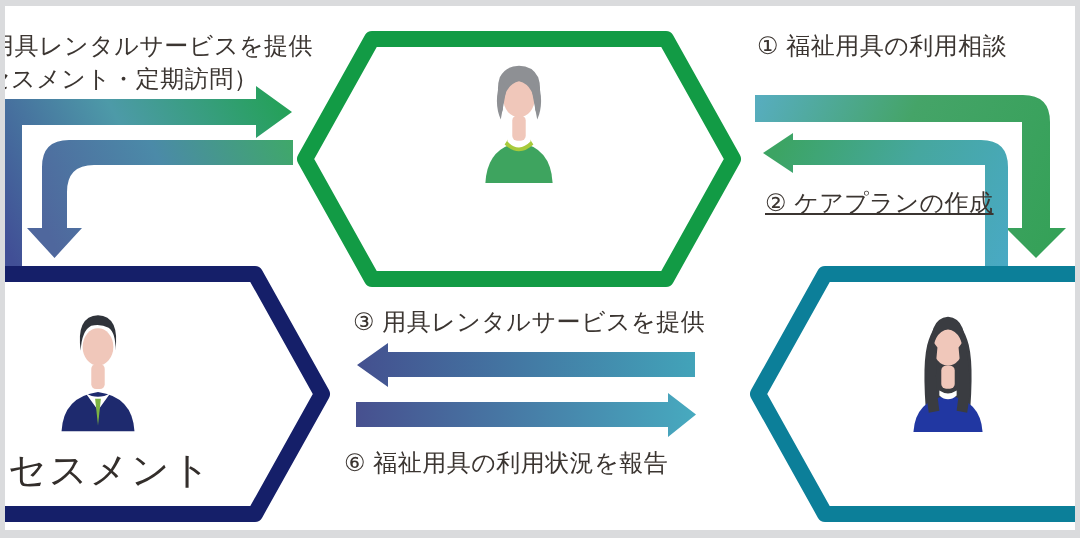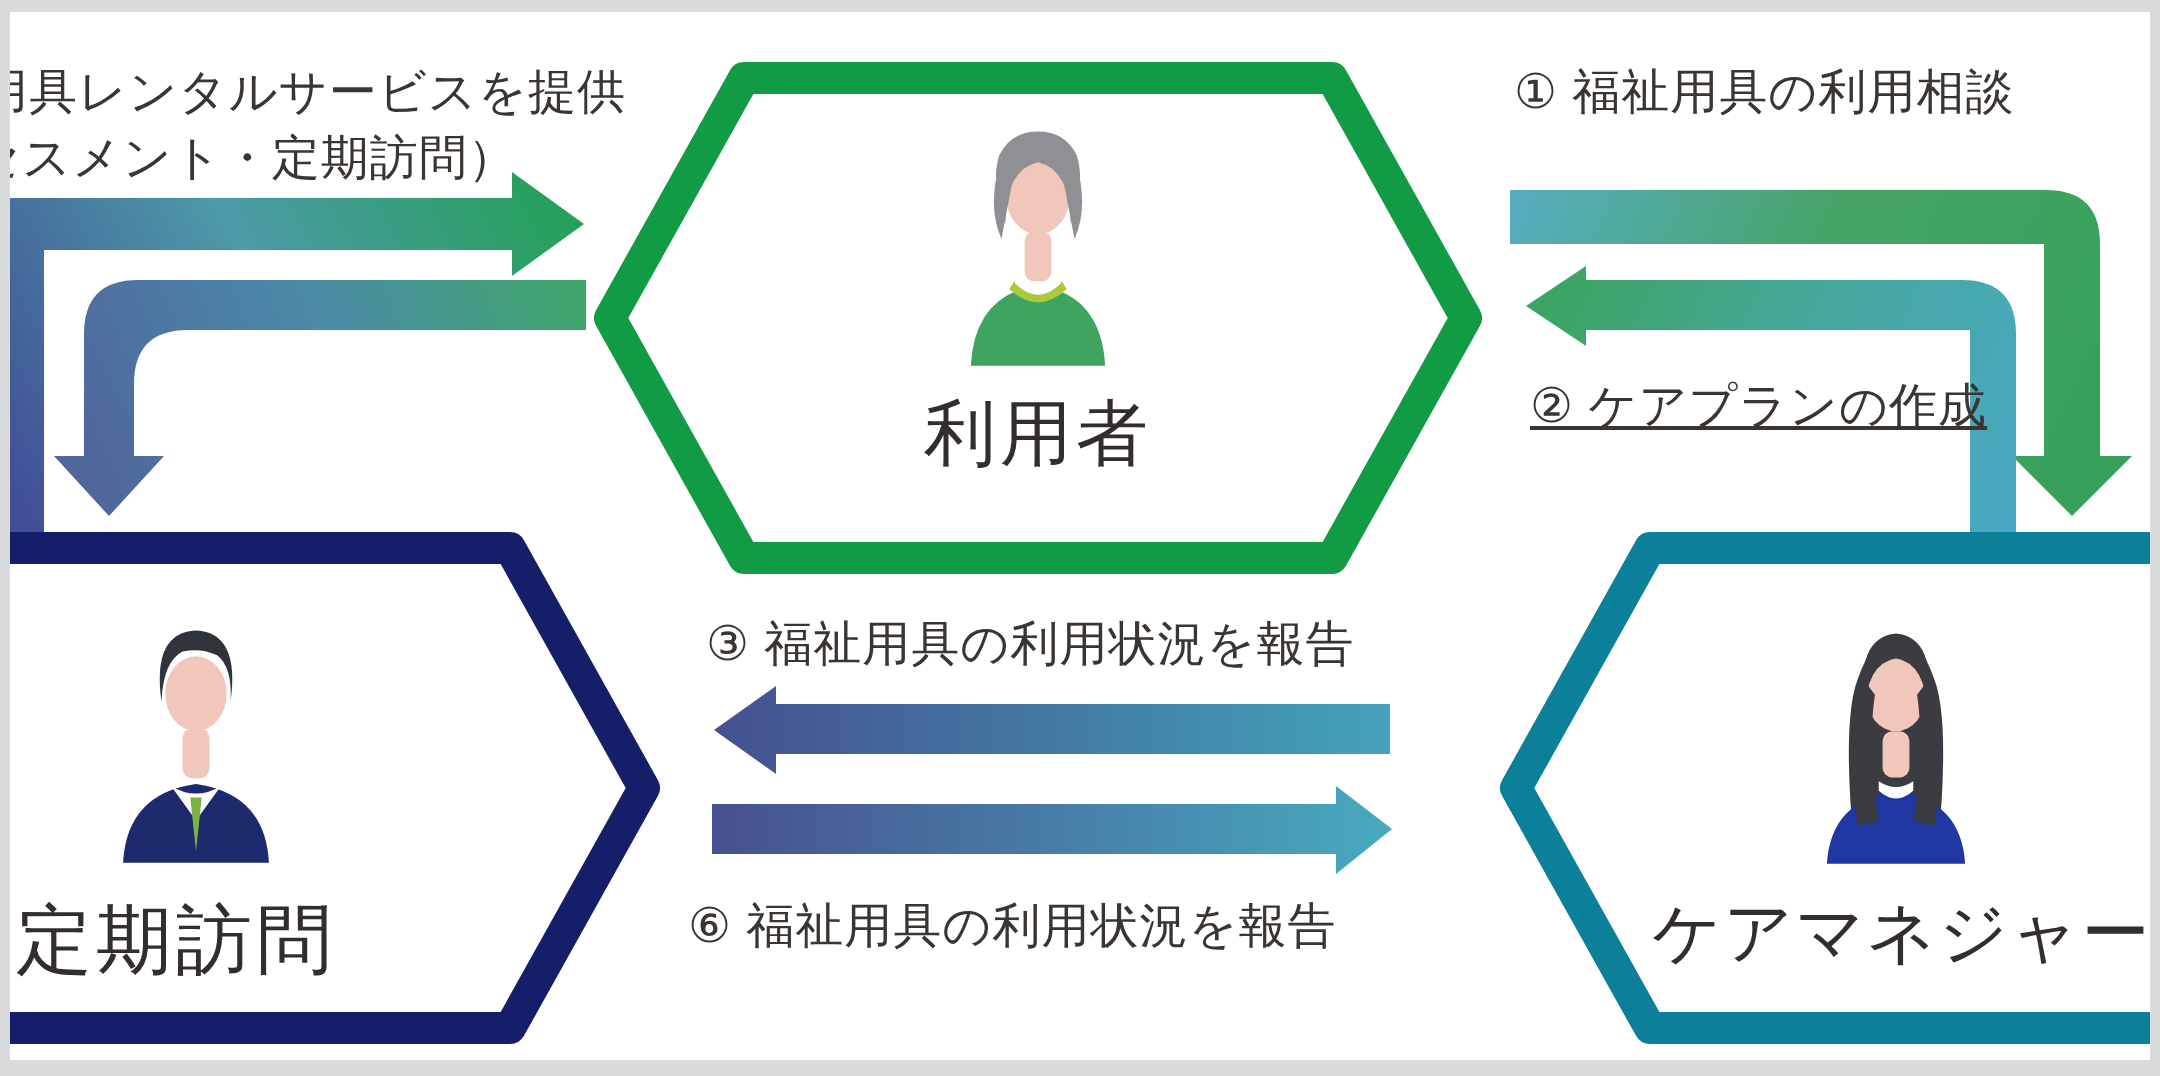--- a/index.html
+++ b/index.html
@@ -152,7 +152,6 @@
 
   <div class="flow-label" style="left:344px;top:447px;">⑥ 福祉用具の利用状況を報告</div>
 
-  <div class="entity-label lbl-user">利用者</div>
 
   <div class="entity-label lbl-yamashita">定期訪問</div>
 

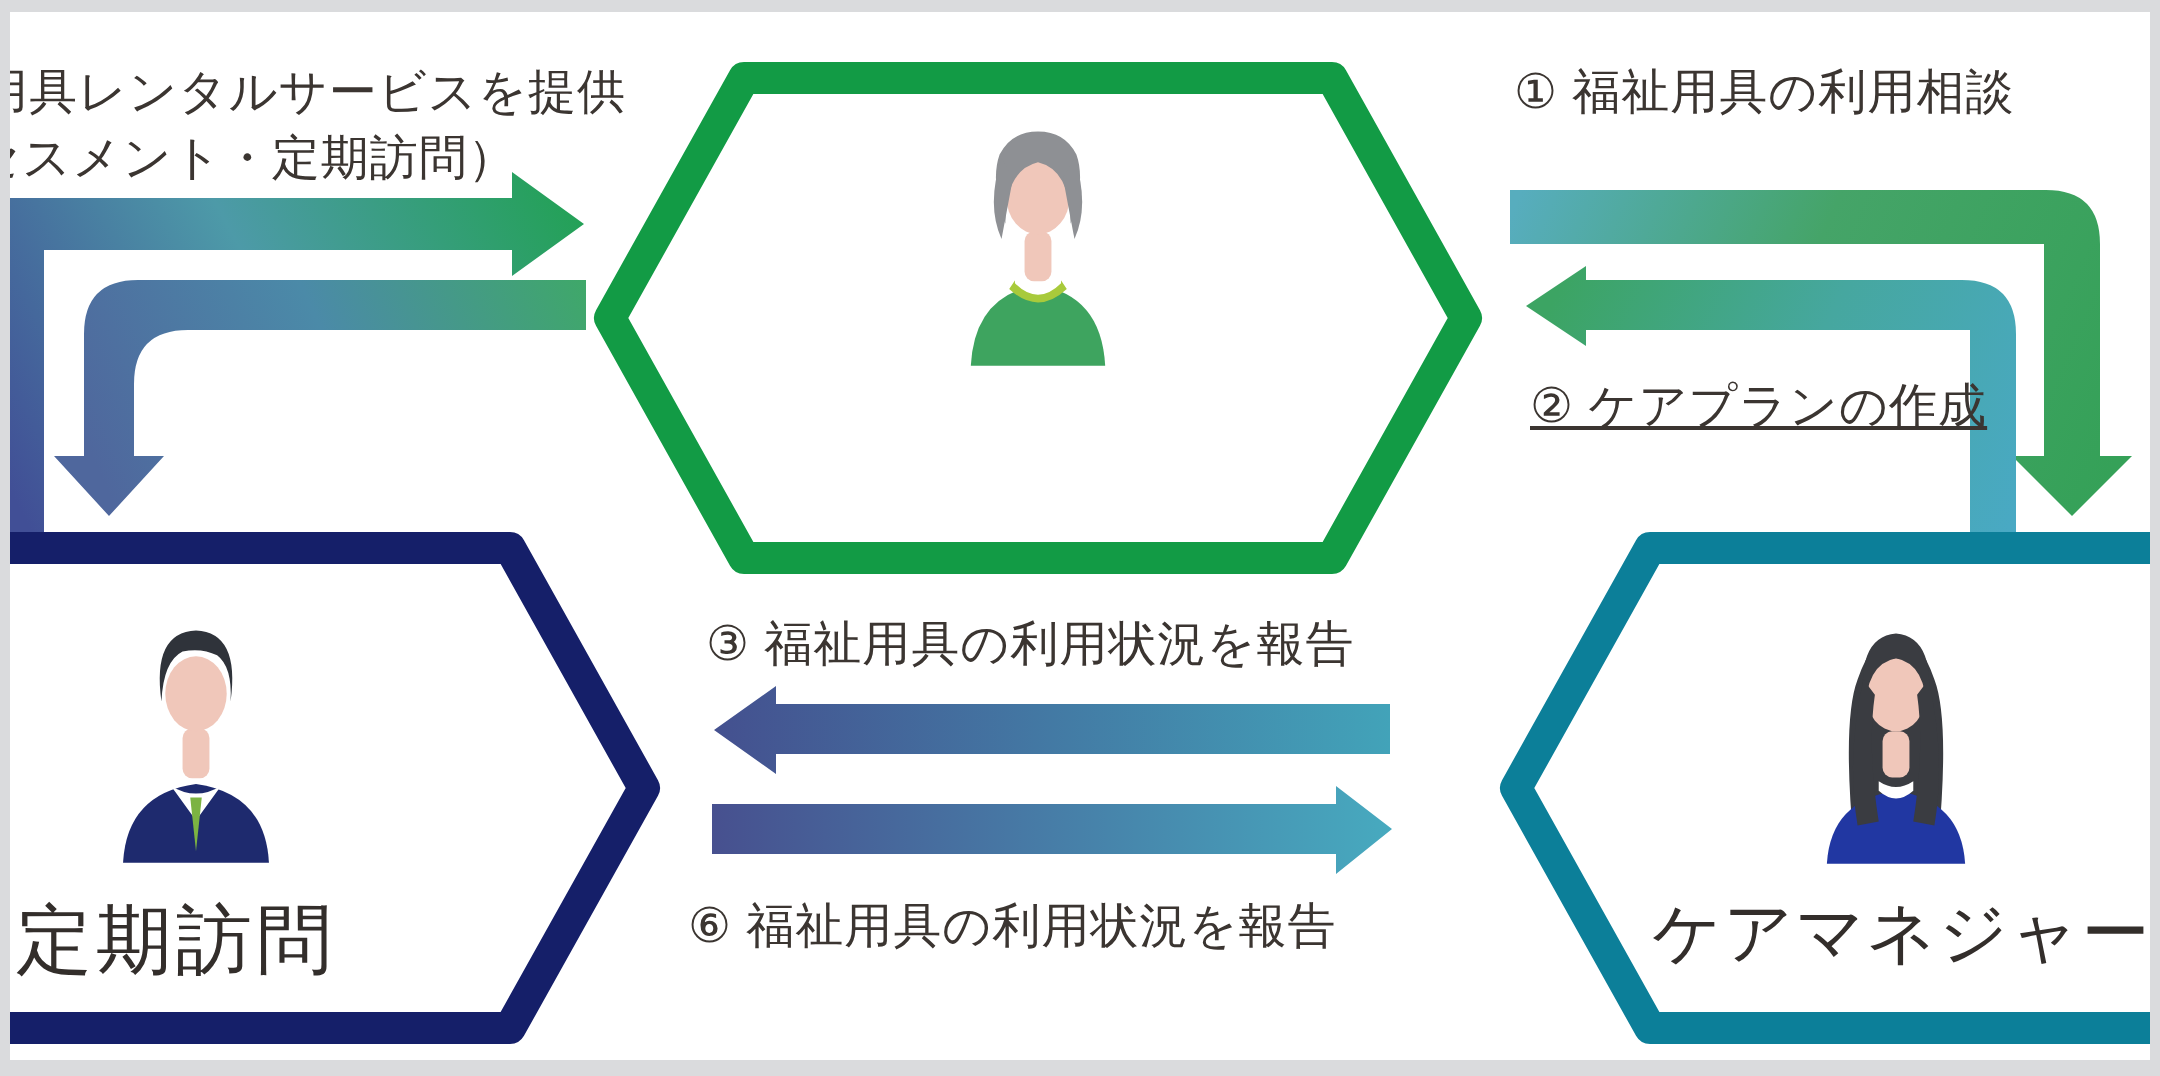--- a/index.html
+++ b/index.html
@@ -144,7 +144,7 @@
 
   <div class="flow-label" style="left:765px;top:187px;text-decoration:underline;">② ケアプランの作成</div>
 
-  <div class="flow-label" style="left:353px;top:306px;">③ 福祉用具の利用状況を報告</div>
+  <div class="flow-label" style="left:353px;top:306px;">③ 用具レンタルサービスを提供</div>
 
   <div class="flow-label" style="left:-10px;top:30px;">用具レンタルサービスを提供</div>
   <div class="flow-label" style="left:-14px;top:63px;">セスメント・定期訪問）</div>

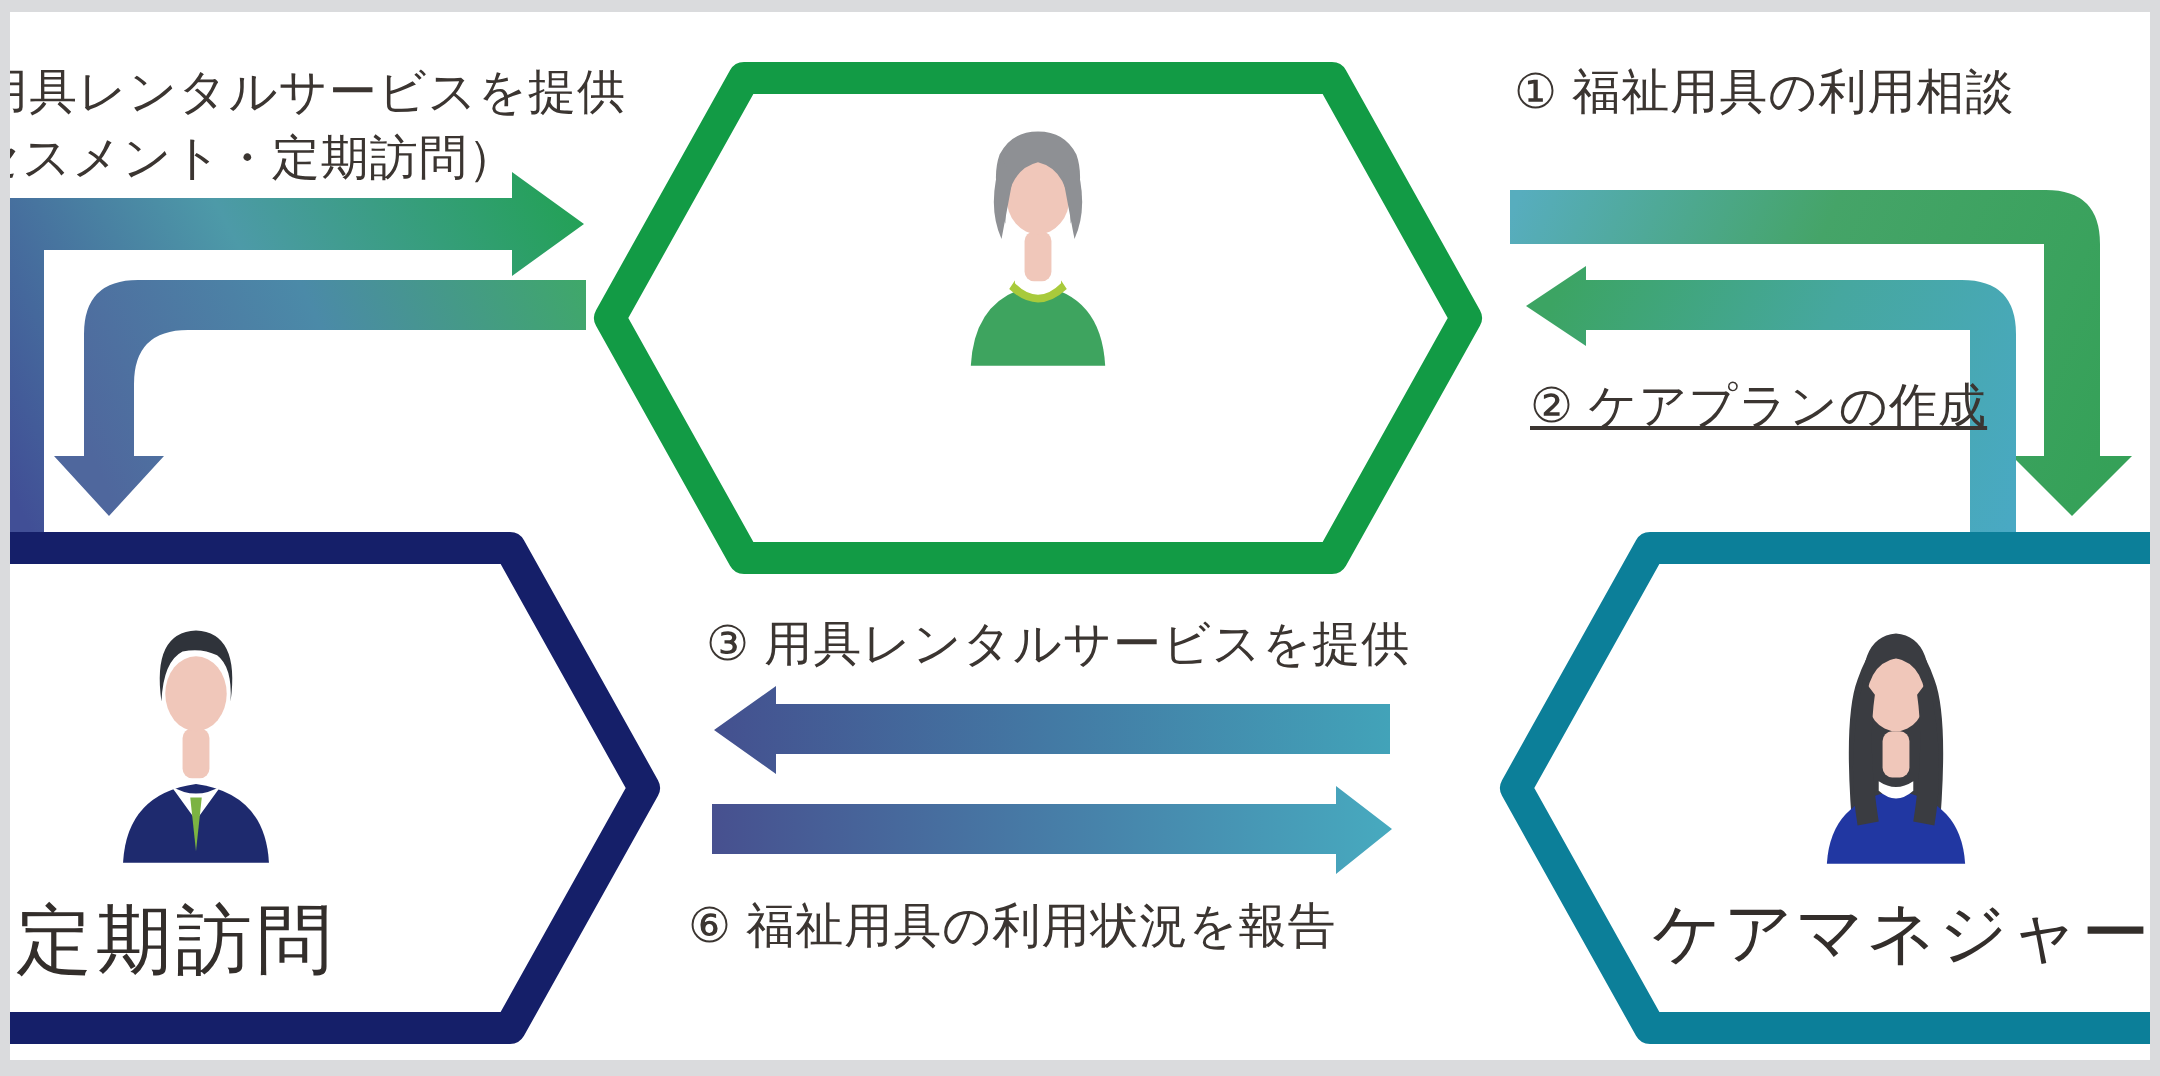--- a/index.html
+++ b/index.html
@@ -153,7 +153,7 @@
   <div class="flow-label" style="left:344px;top:447px;">⑥ 福祉用具の利用状況を報告</div>
 
 
-  <div class="entity-label lbl-yamashita">定期訪問</div>
+  <div class="entity-label lbl-yamashita">セスメント</div>
 
   <div class="entity-label lbl-caremgr">ケアマネジャー</div>
 

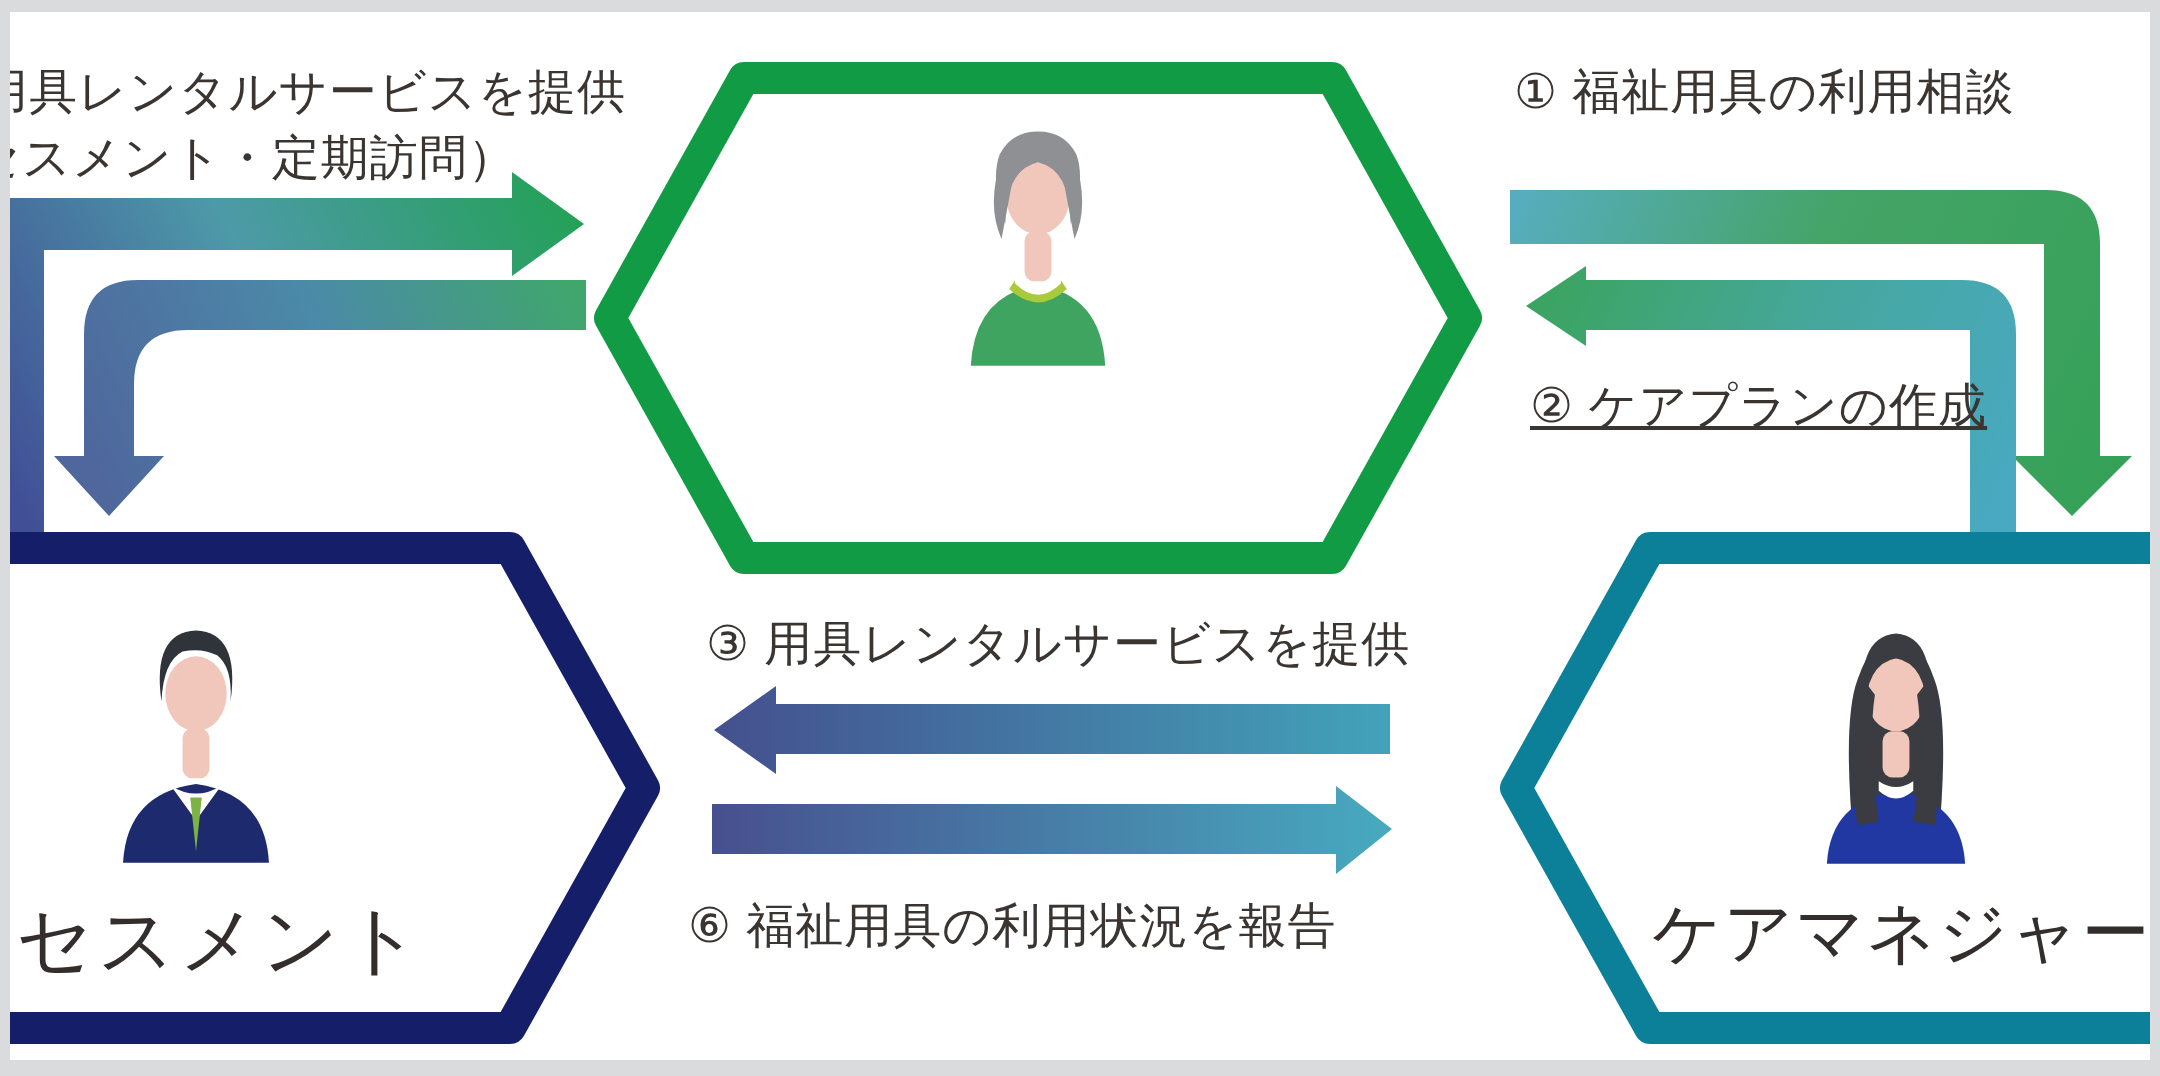--- a/index.html
+++ b/index.html
@@ -155,7 +155,6 @@
 
   <div class="entity-label lbl-yamashita">セスメント</div>
 
-  <div class="entity-label lbl-caremgr">ケアマネジャー</div>
 
   <div class="frame"></div>
 

